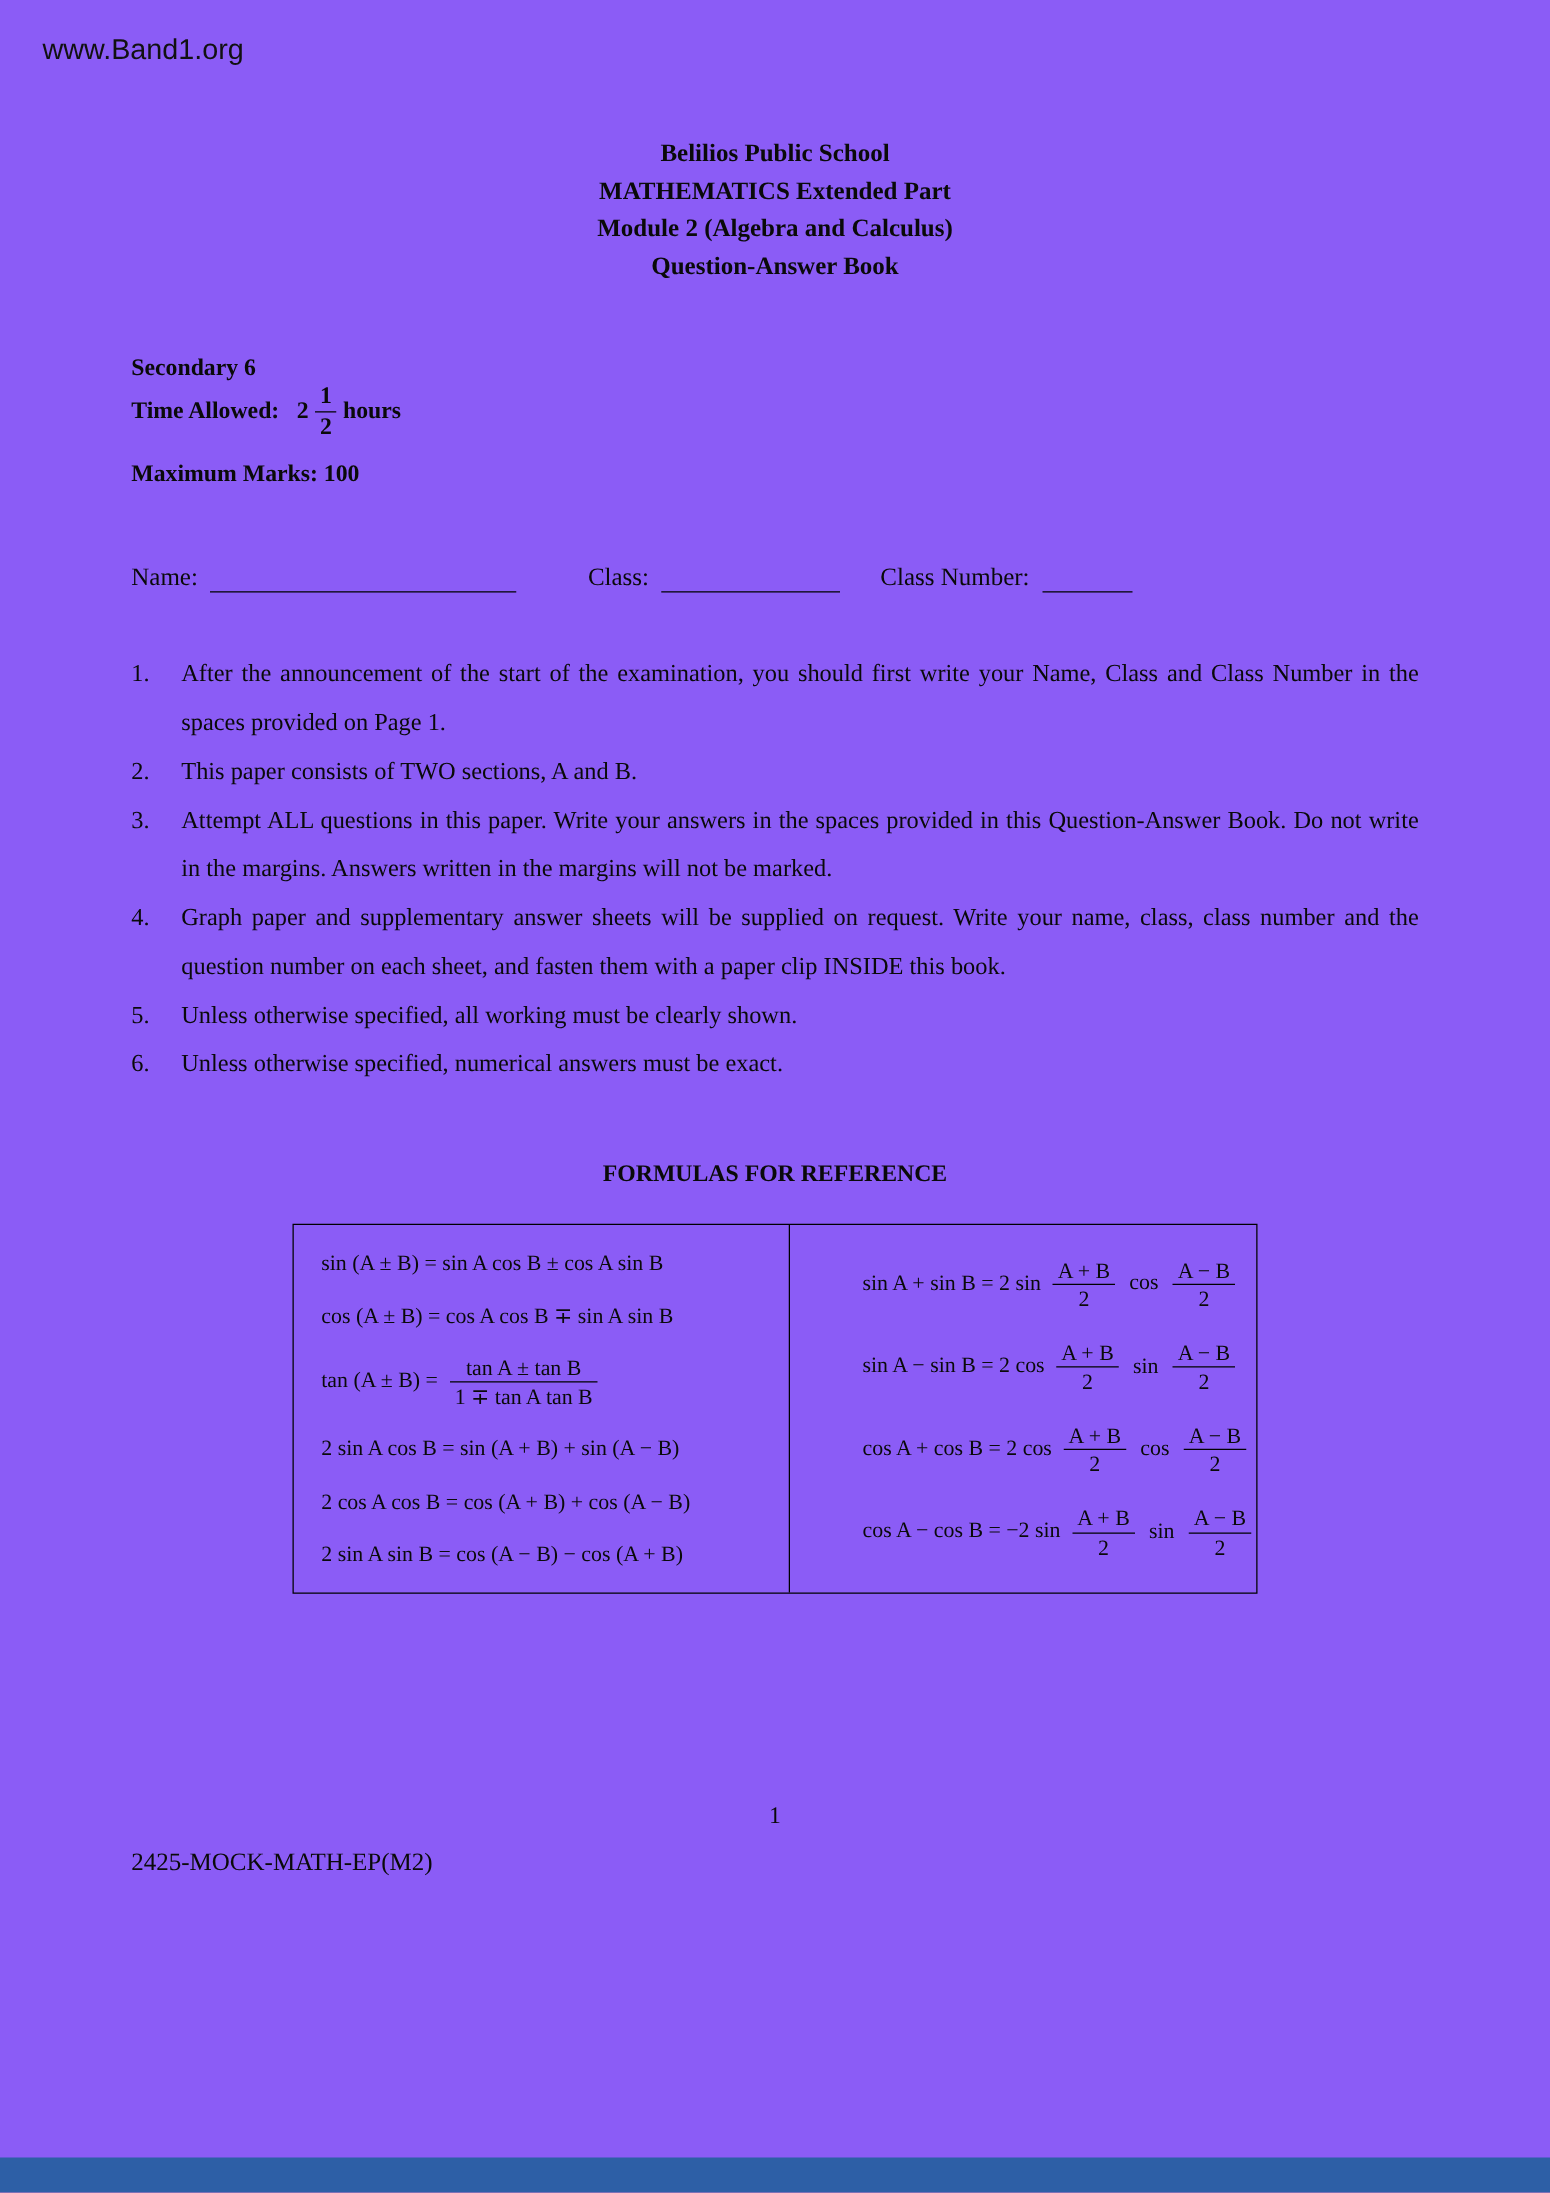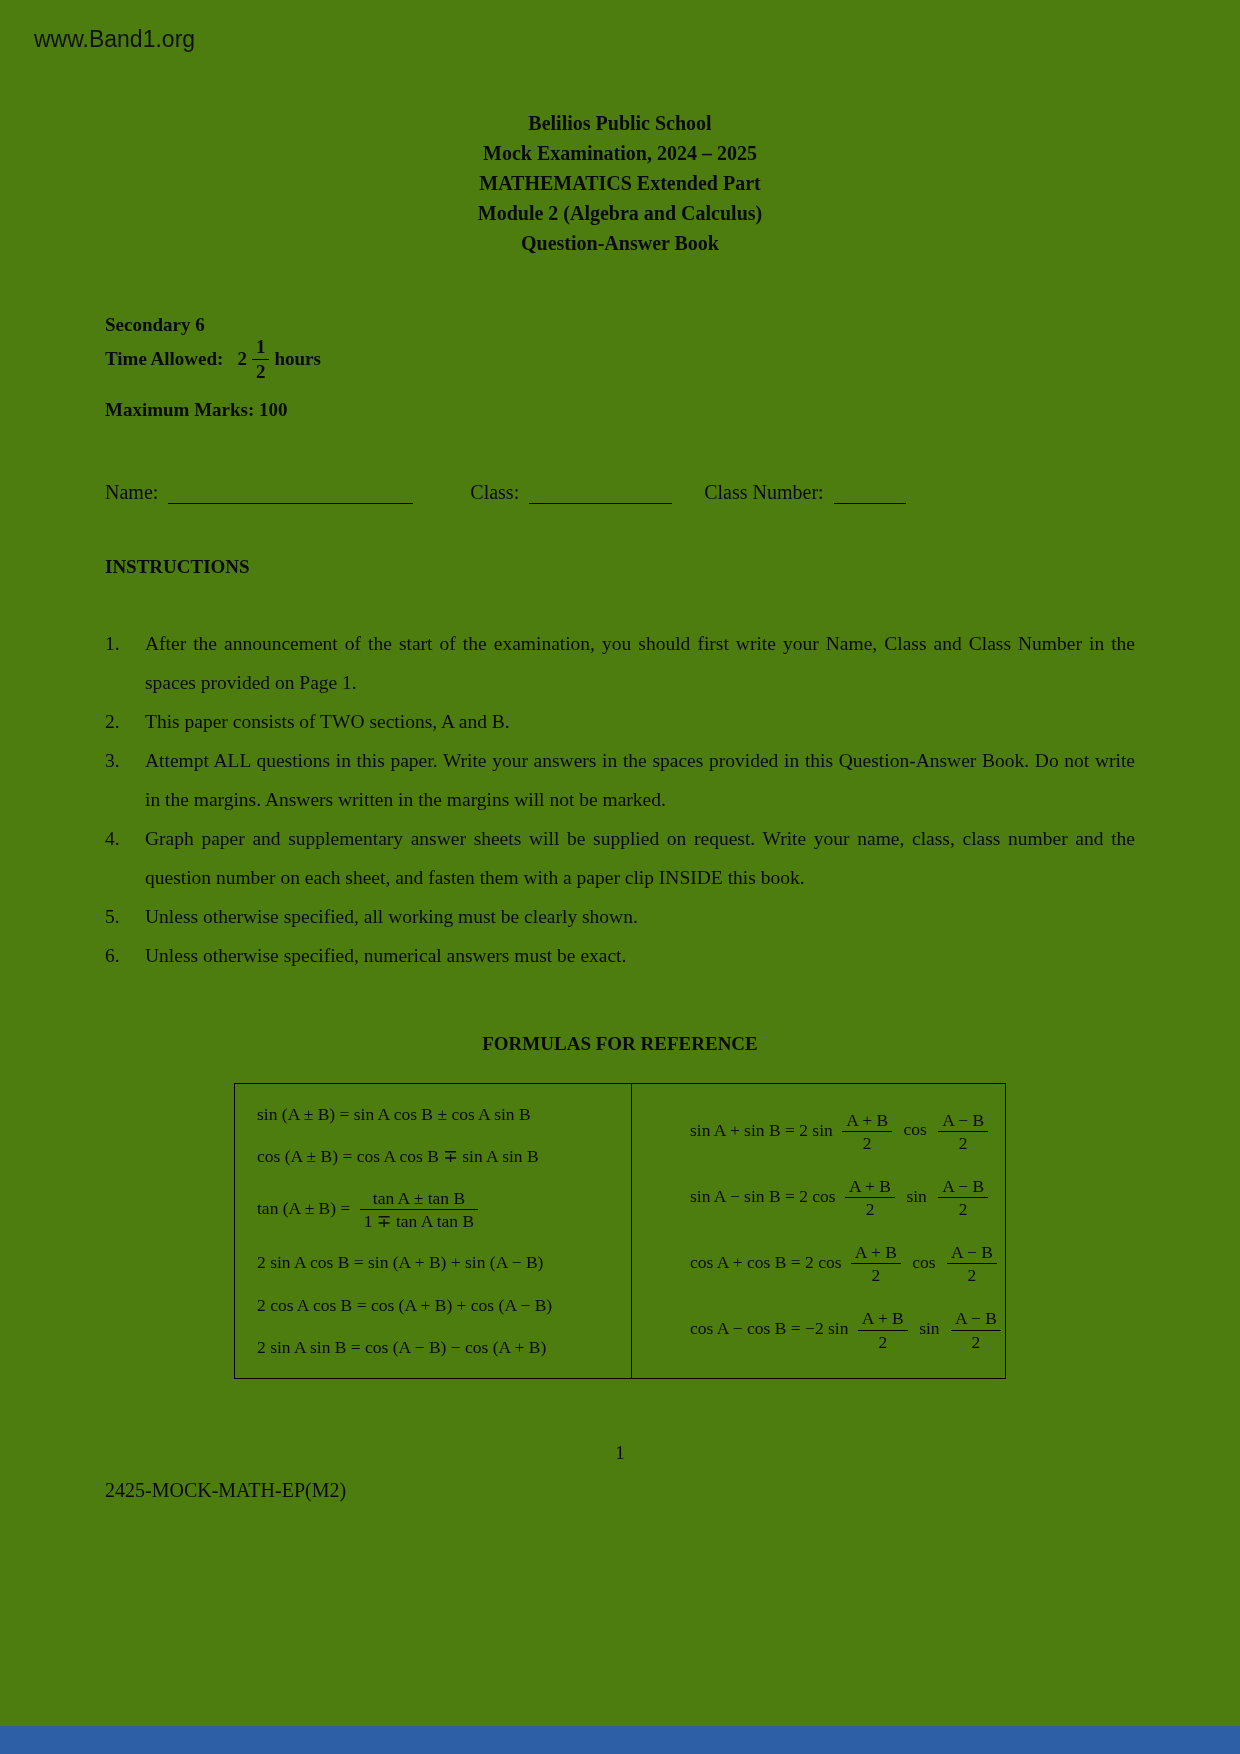--- a/index.html
+++ b/index.html
@@ -8,7 +8,7 @@
     position:relative;
     width:1240px; height:1754px;
     margin:0 auto;
-    background:#4d7c0f;
+    background:#8b5cf6;
     font-family:"Liberation Serif", serif;
     color:#0a0a0a;
     overflow:hidden;

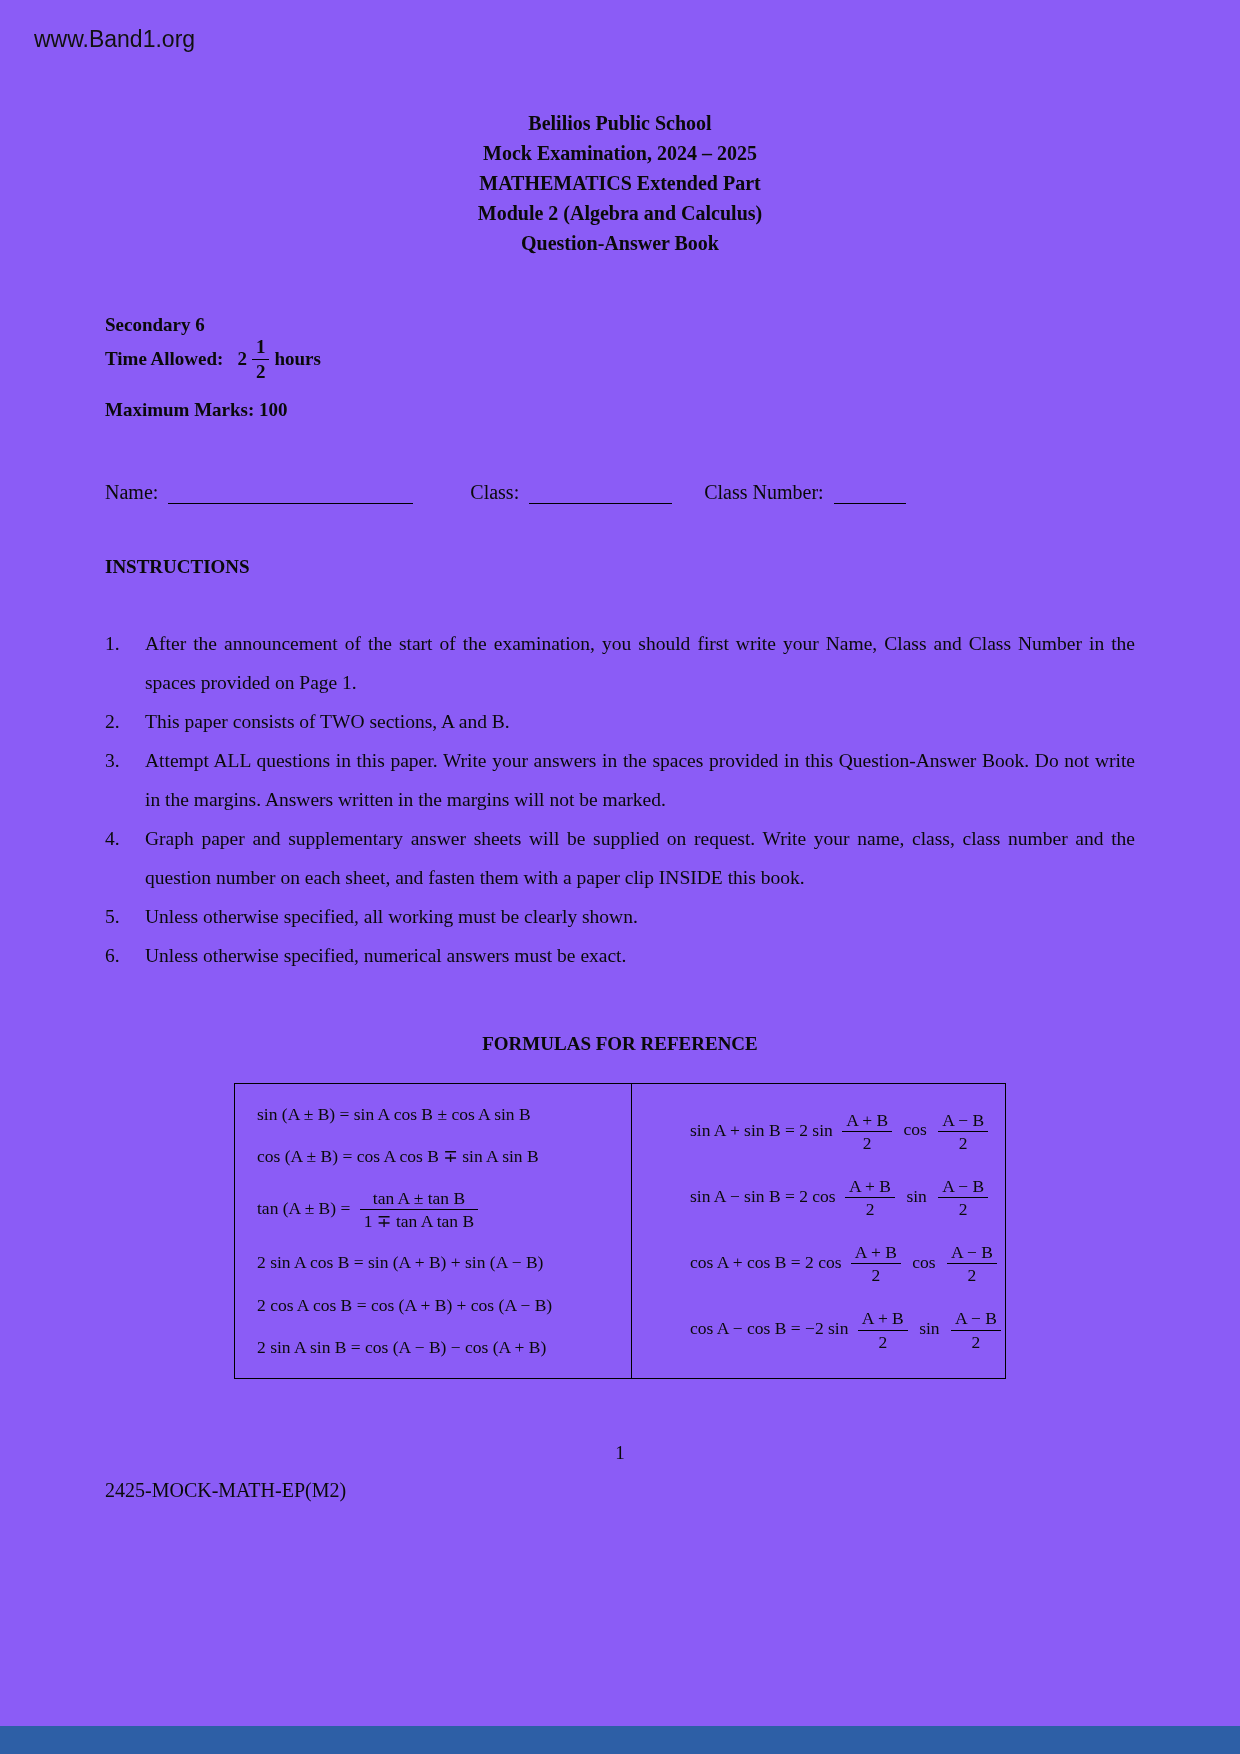--- a/index.html
+++ b/index.html
@@ -117,7 +117,6 @@
 
     <div class="title-block">
       <div>Belilios Public School</div>
-      <div>Mock Examination, 2024 – 2025</div>
       <div>MATHEMATICS Extended Part</div>
       <div>Module 2 (Algebra and Calculus)</div>
       <div>Question-Answer Book</div>

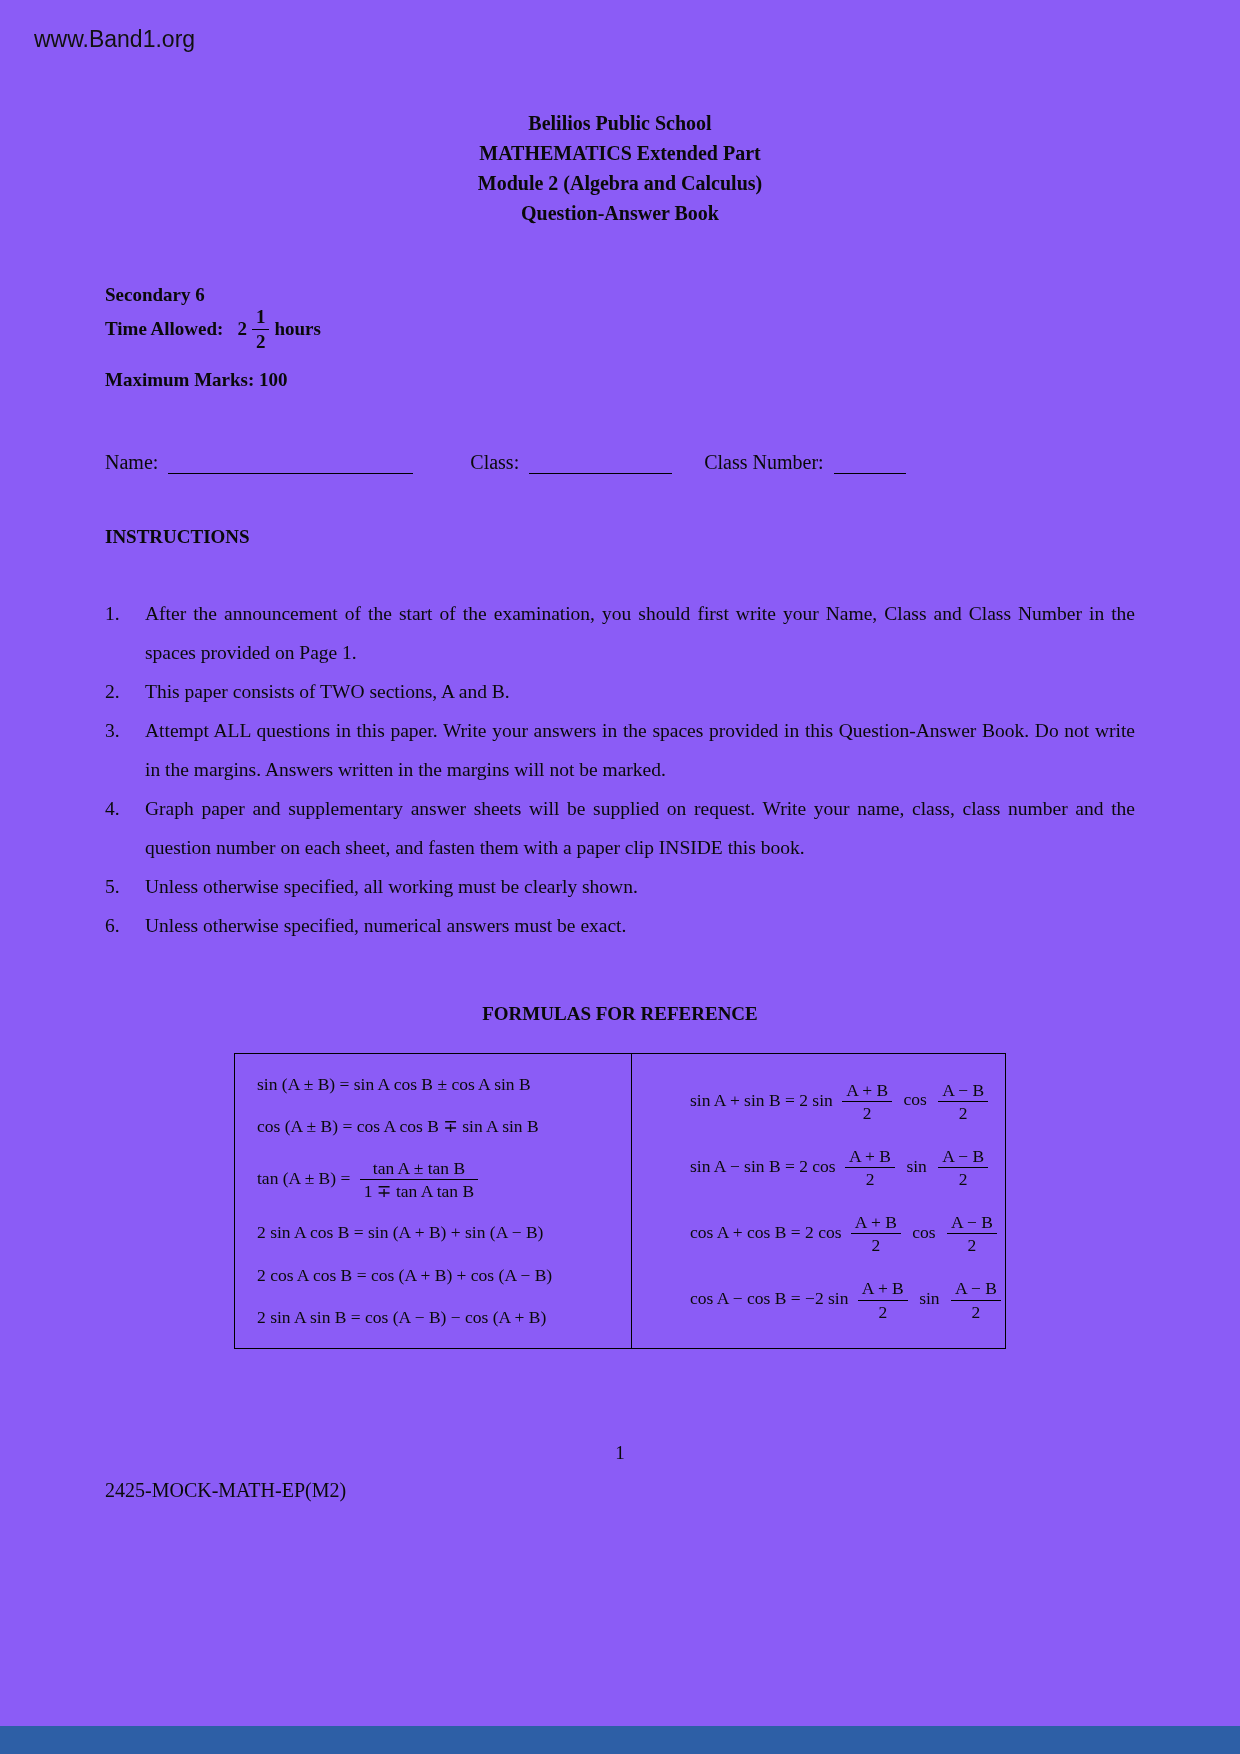--- a/index.html
+++ b/index.html
@@ -147,7 +147,6 @@
       <span class="blank w-cnum"></span>
     </div>
 
-    <div class="instructions-heading">INSTRUCTIONS</div>
 
     <div class="inst-list">
       <div class="li">

